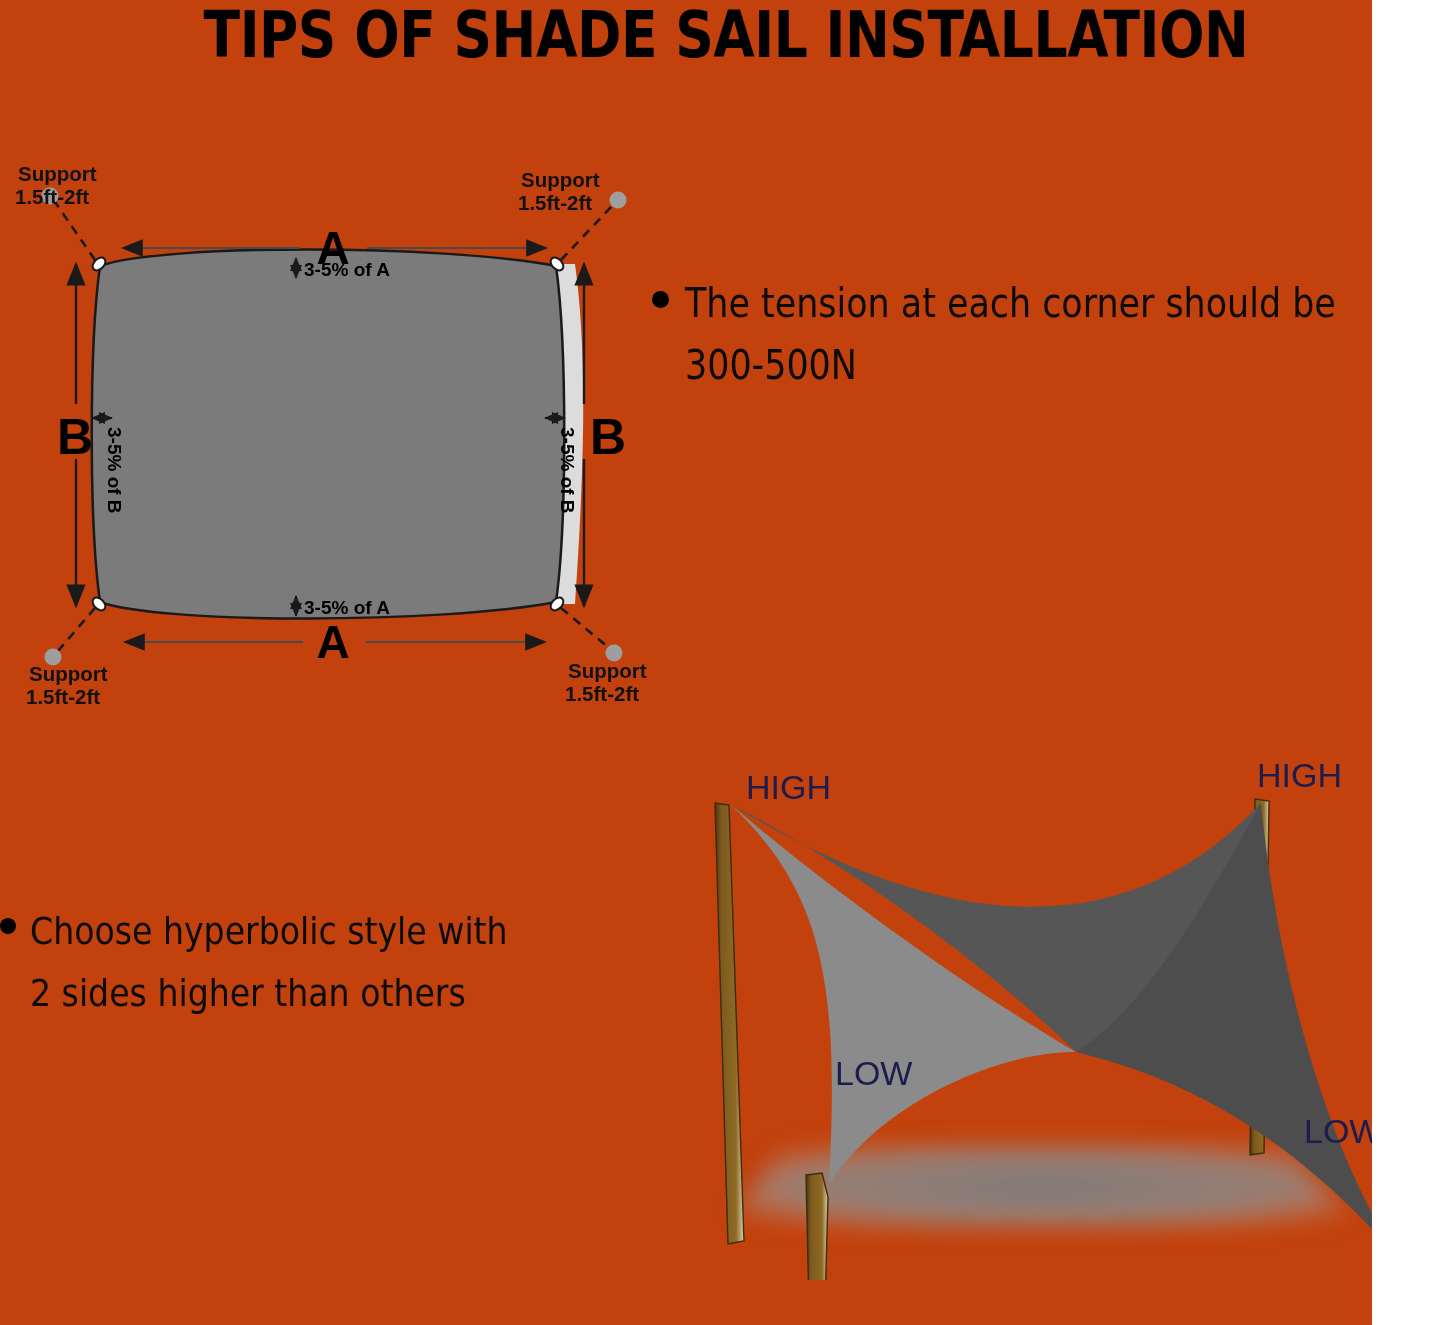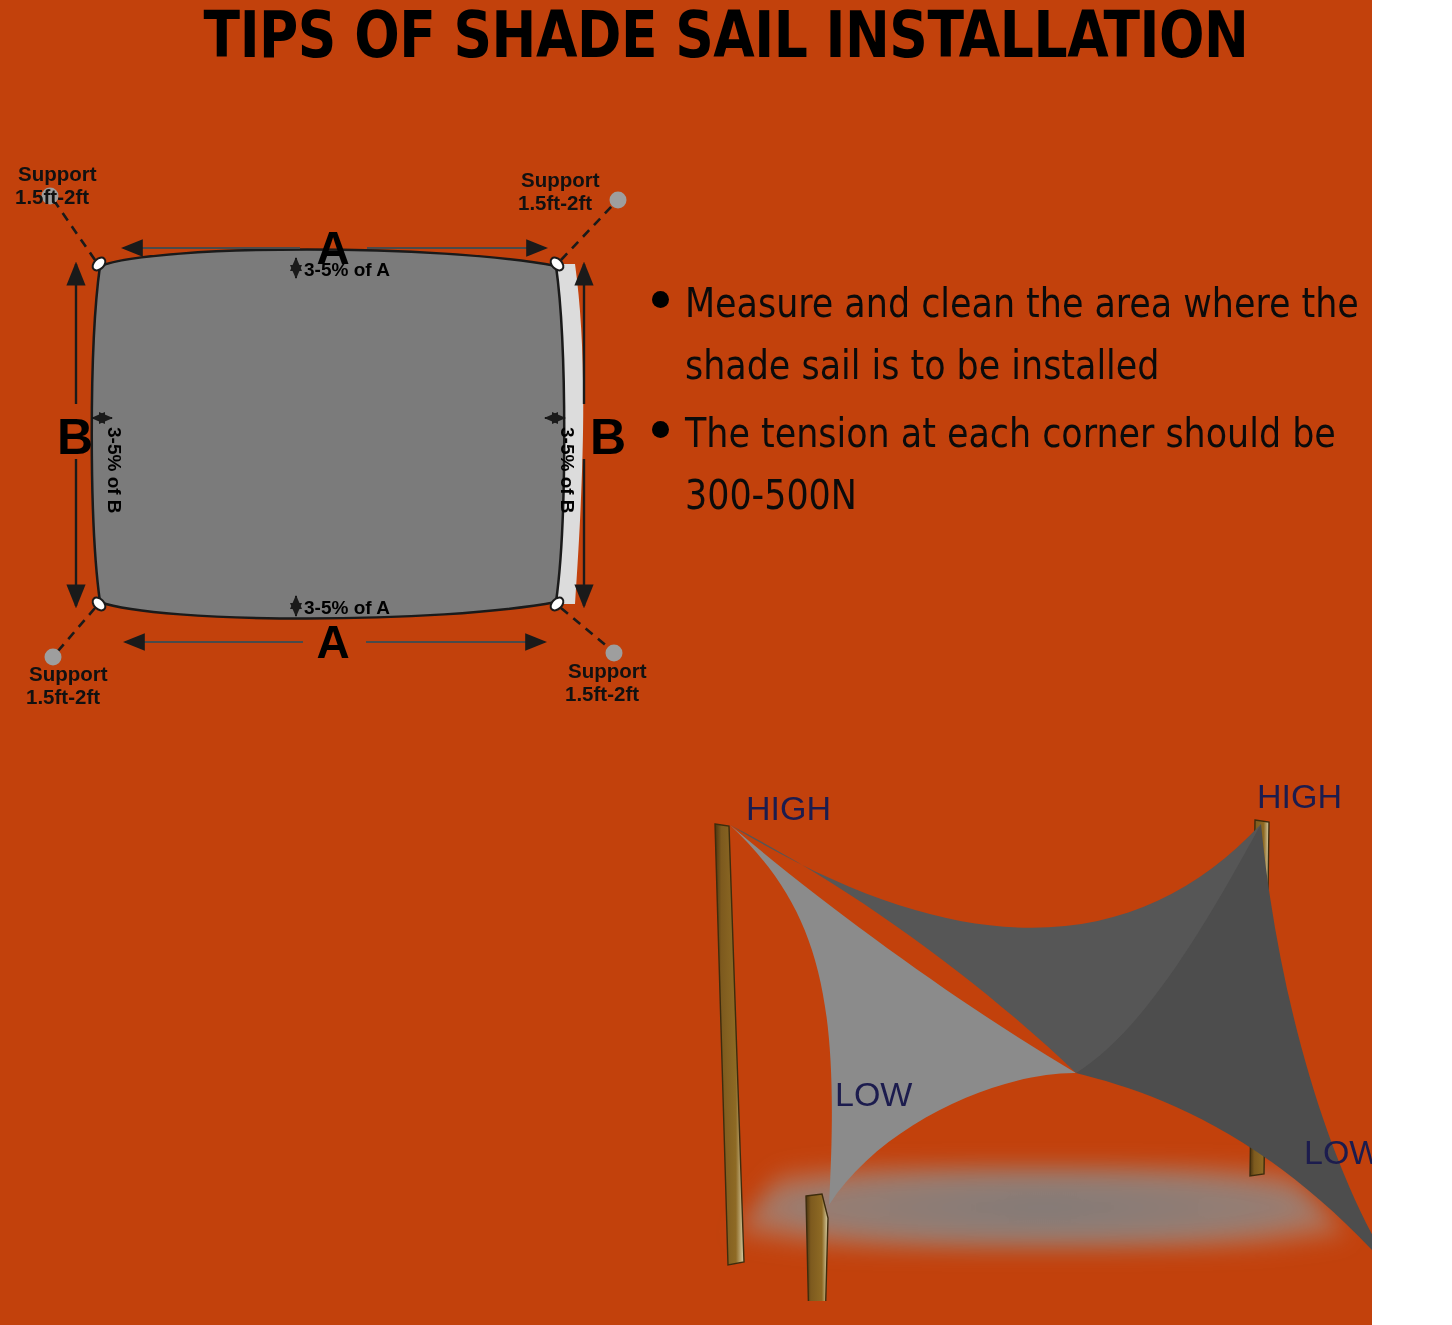--- a/index.html
+++ b/index.html
@@ -214,13 +214,6 @@
   </div>
 
   <div id="tips-list">
-    <div class="bullet-item">
-      <span class="bullet-dot"></span>
-      <span class="bullet-text">
-        <span>Measure and clean the area where the</span><br>
-        <span>shade sail is to be installed</span>
-      </span>
-    </div>
     <div class="bullet-item">
       <span class="bullet-dot"></span>
       <span class="bullet-text">

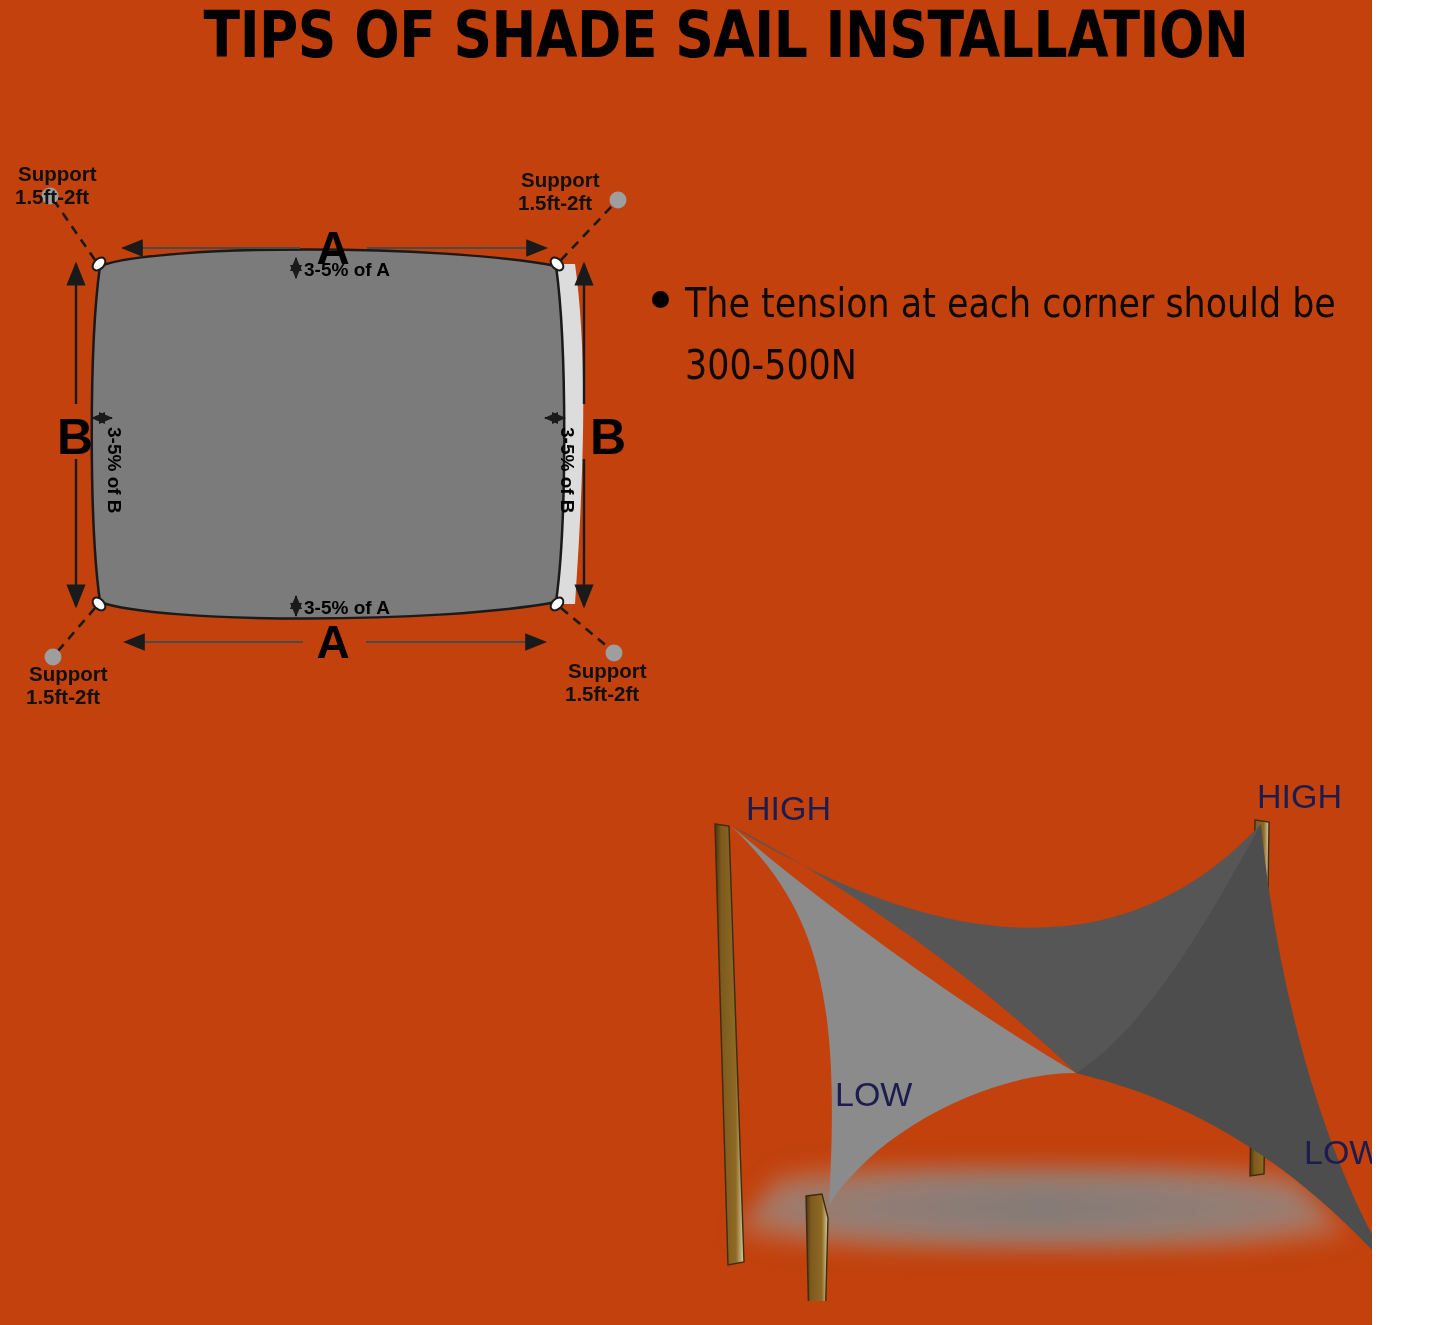--- a/index.html
+++ b/index.html
@@ -94,7 +94,7 @@
   #hyperbolic {
     position: absolute;
     left: 672px;
-    top: 762px;
+    top: 741px;
     width: 780px;
     height: 539px;
   }

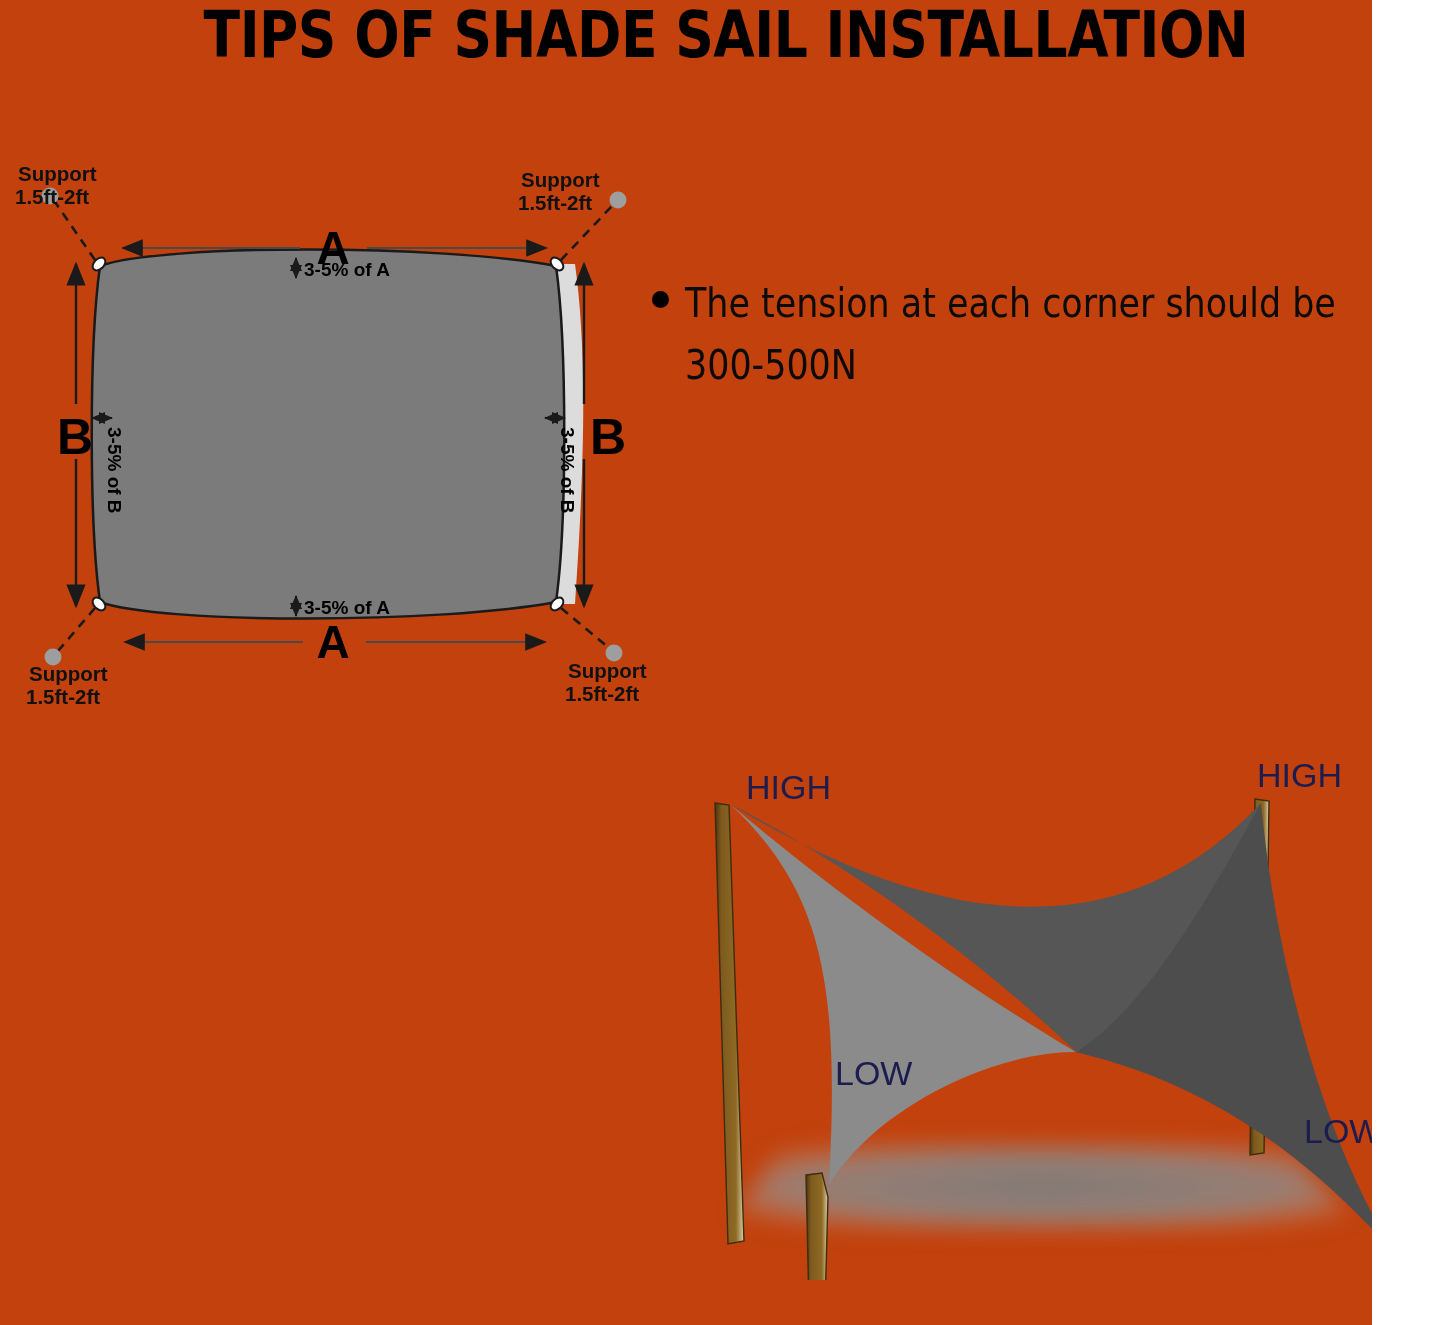--- a/index.html
+++ b/index.html
@@ -224,6 +224,13 @@
   </div>
 
   <div id="bottom-list">
+    <div class="bullet-item">
+      <span class="bullet-dot"></span>
+      <span class="bullet-text">
+        <span>Choose hyperbolic style with</span><br>
+        <span>2 sides higher than others</span>
+      </span>
+    </div>
   </div>
 
   <div id="hyperbolic">

